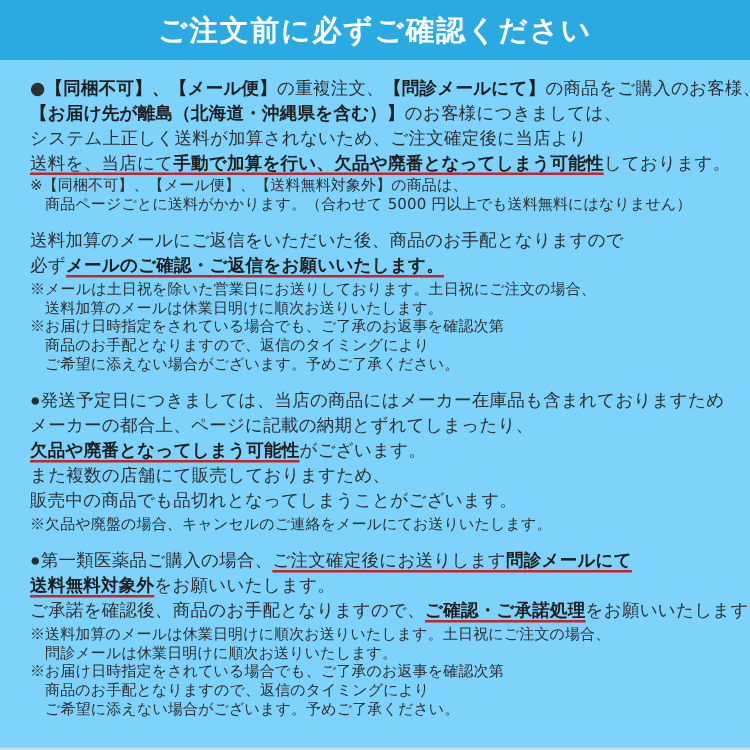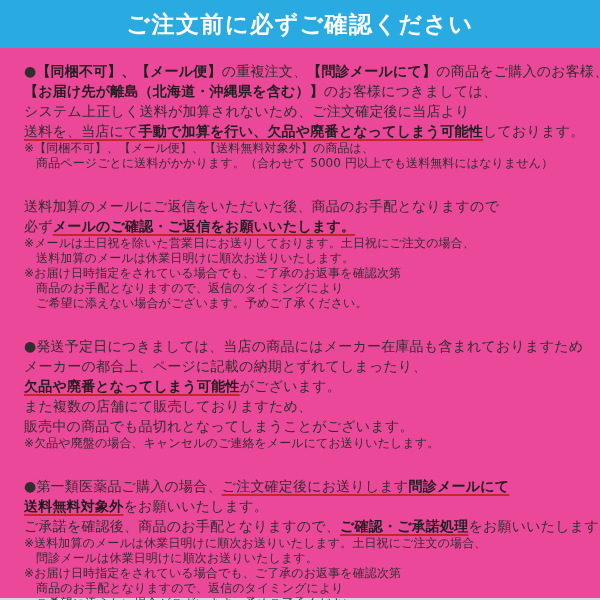--- a/index.html
+++ b/index.html
@@ -6,7 +6,7 @@
   .page {
     position:relative;
     width:600px; height:600px;
-    background:#ec4899;
+    background:#7dd3fc;
     font-family:"DejaVu Sans", sans-serif;
     color:var(--text, #2f2f2f);
     overflow:hidden;

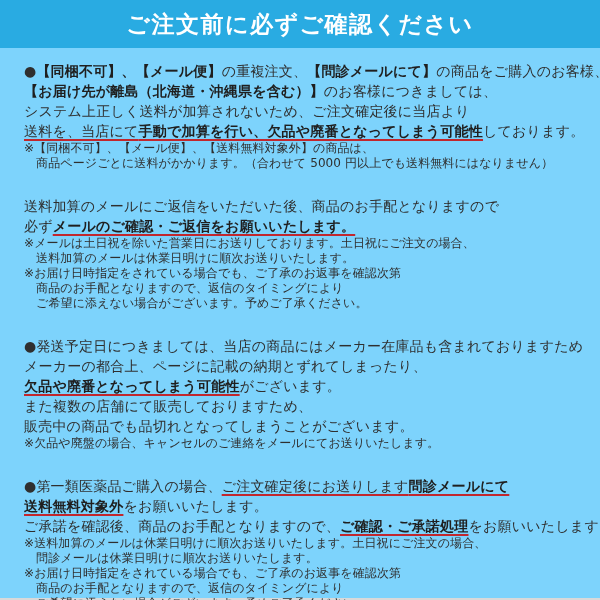--- a/index.html
+++ b/index.html
@@ -26,7 +26,7 @@
     padding:13px 4px 0 24px;
   }
   .section { margin-top:0; }
-  .section + .section { margin-top:25px; }
+  .section + .section { margin-top:13px;font-family:Liberation Serif, serif; }
   .line { white-space:nowrap; }
   .line-m { font-size:14px; line-height:20px; letter-spacing:0.2px; }
   .line-s { font-size:12px; line-height:15px; letter-spacing:0.1px; }

